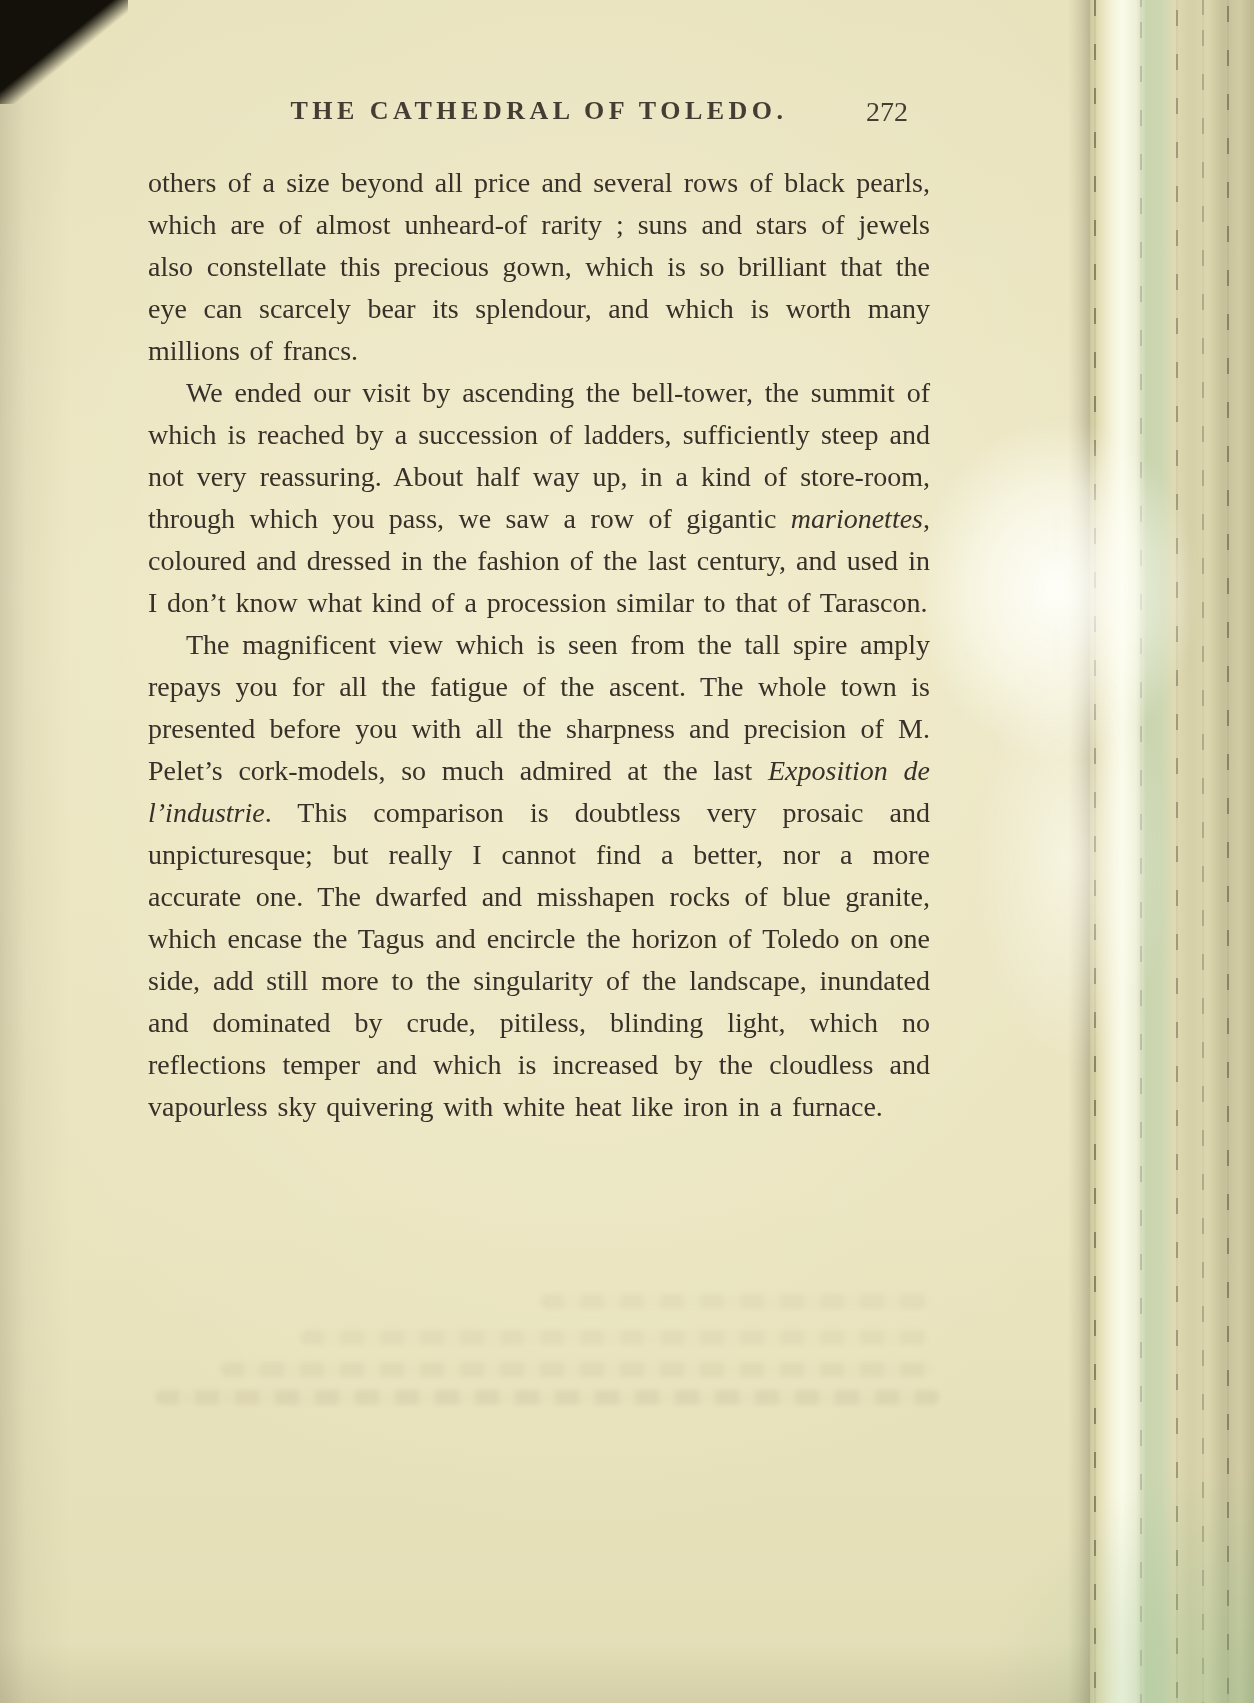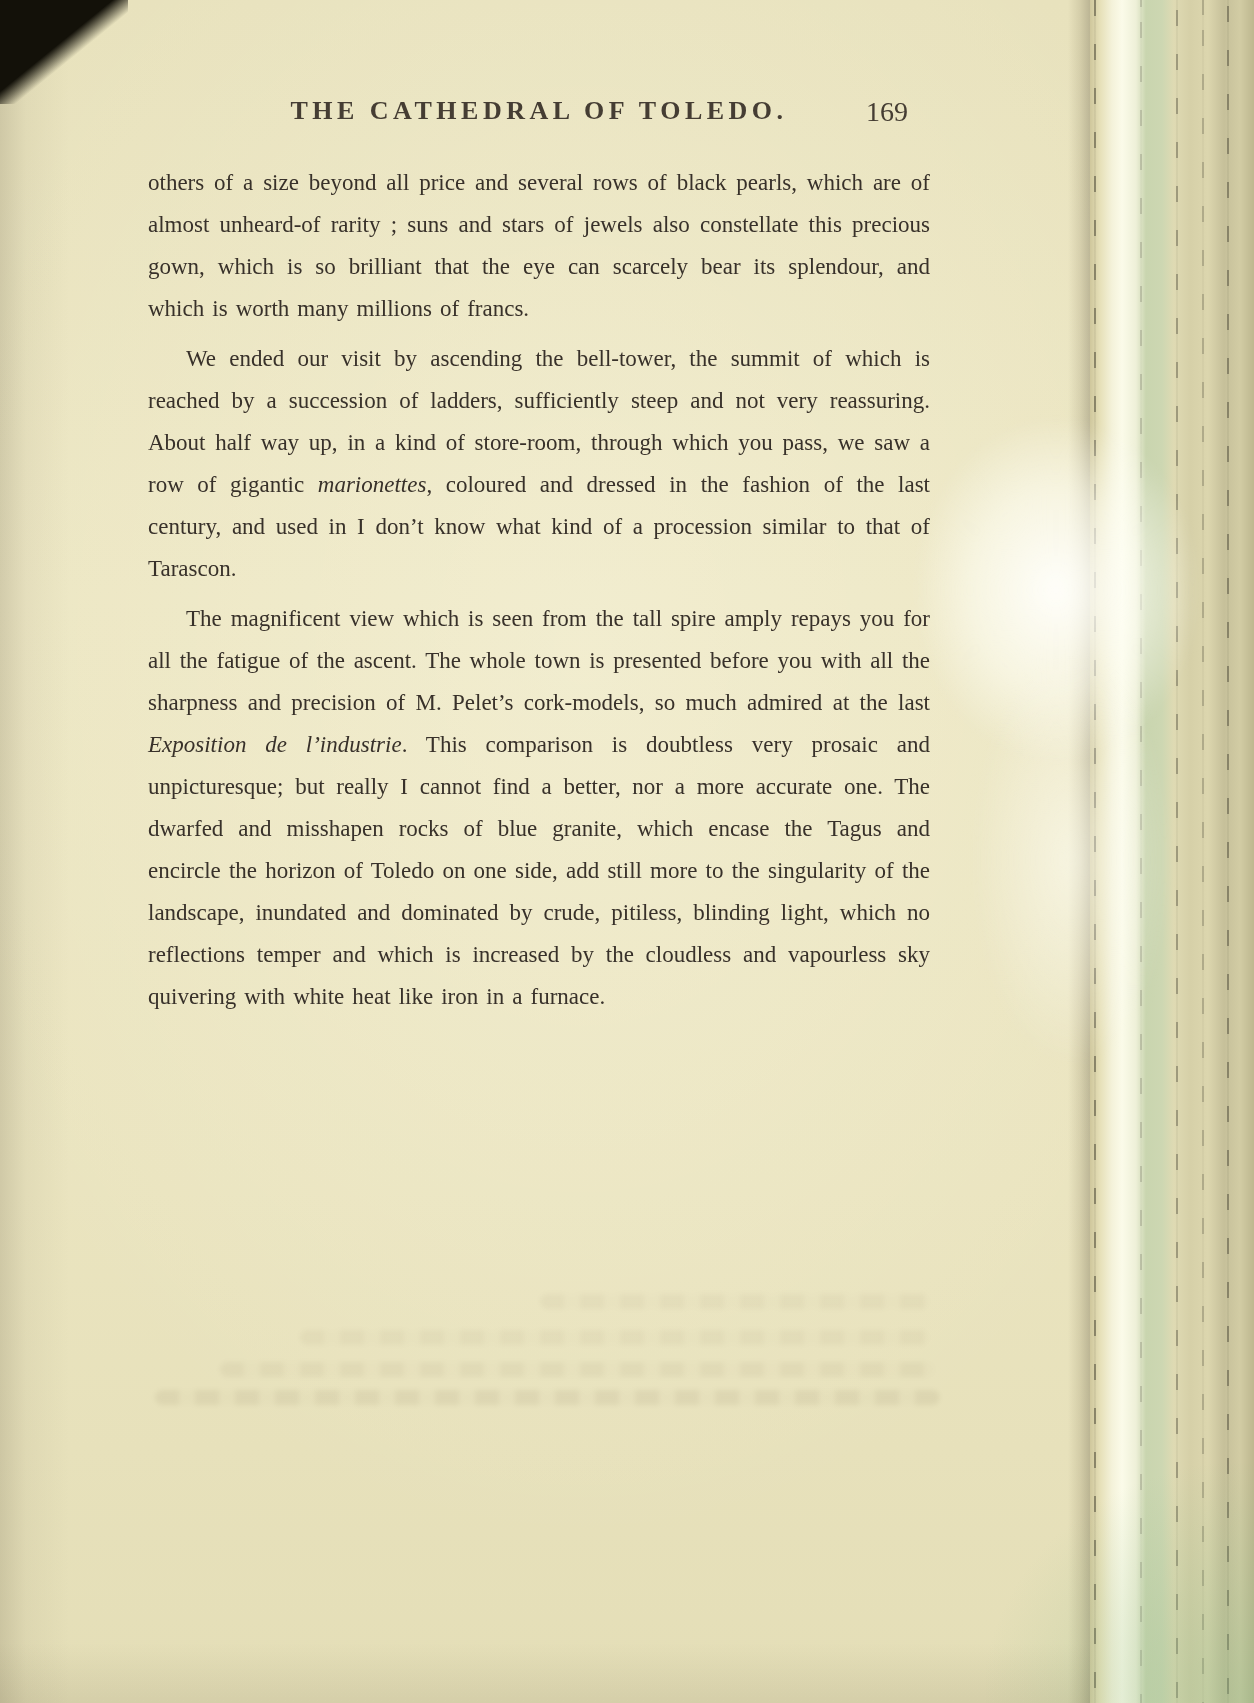--- a/index.html
+++ b/index.html
@@ -190,7 +190,7 @@
 
     <div class="running-head">
       <span class="head-title">THE CATHEDRAL OF TOLEDO.</span>
-      <span class="folio">169</span>
+      <span class="folio">272</span>
     </div>
 
     <p class="para"><span>others of a size beyond all price and several rows of black pearls, which are of almost unheard-of rarity ; suns and stars of jewels also constellate this precious gown, which is so brilliant that the eye can scarcely bear its splendour, and which is worth many millions of francs.</span></p>

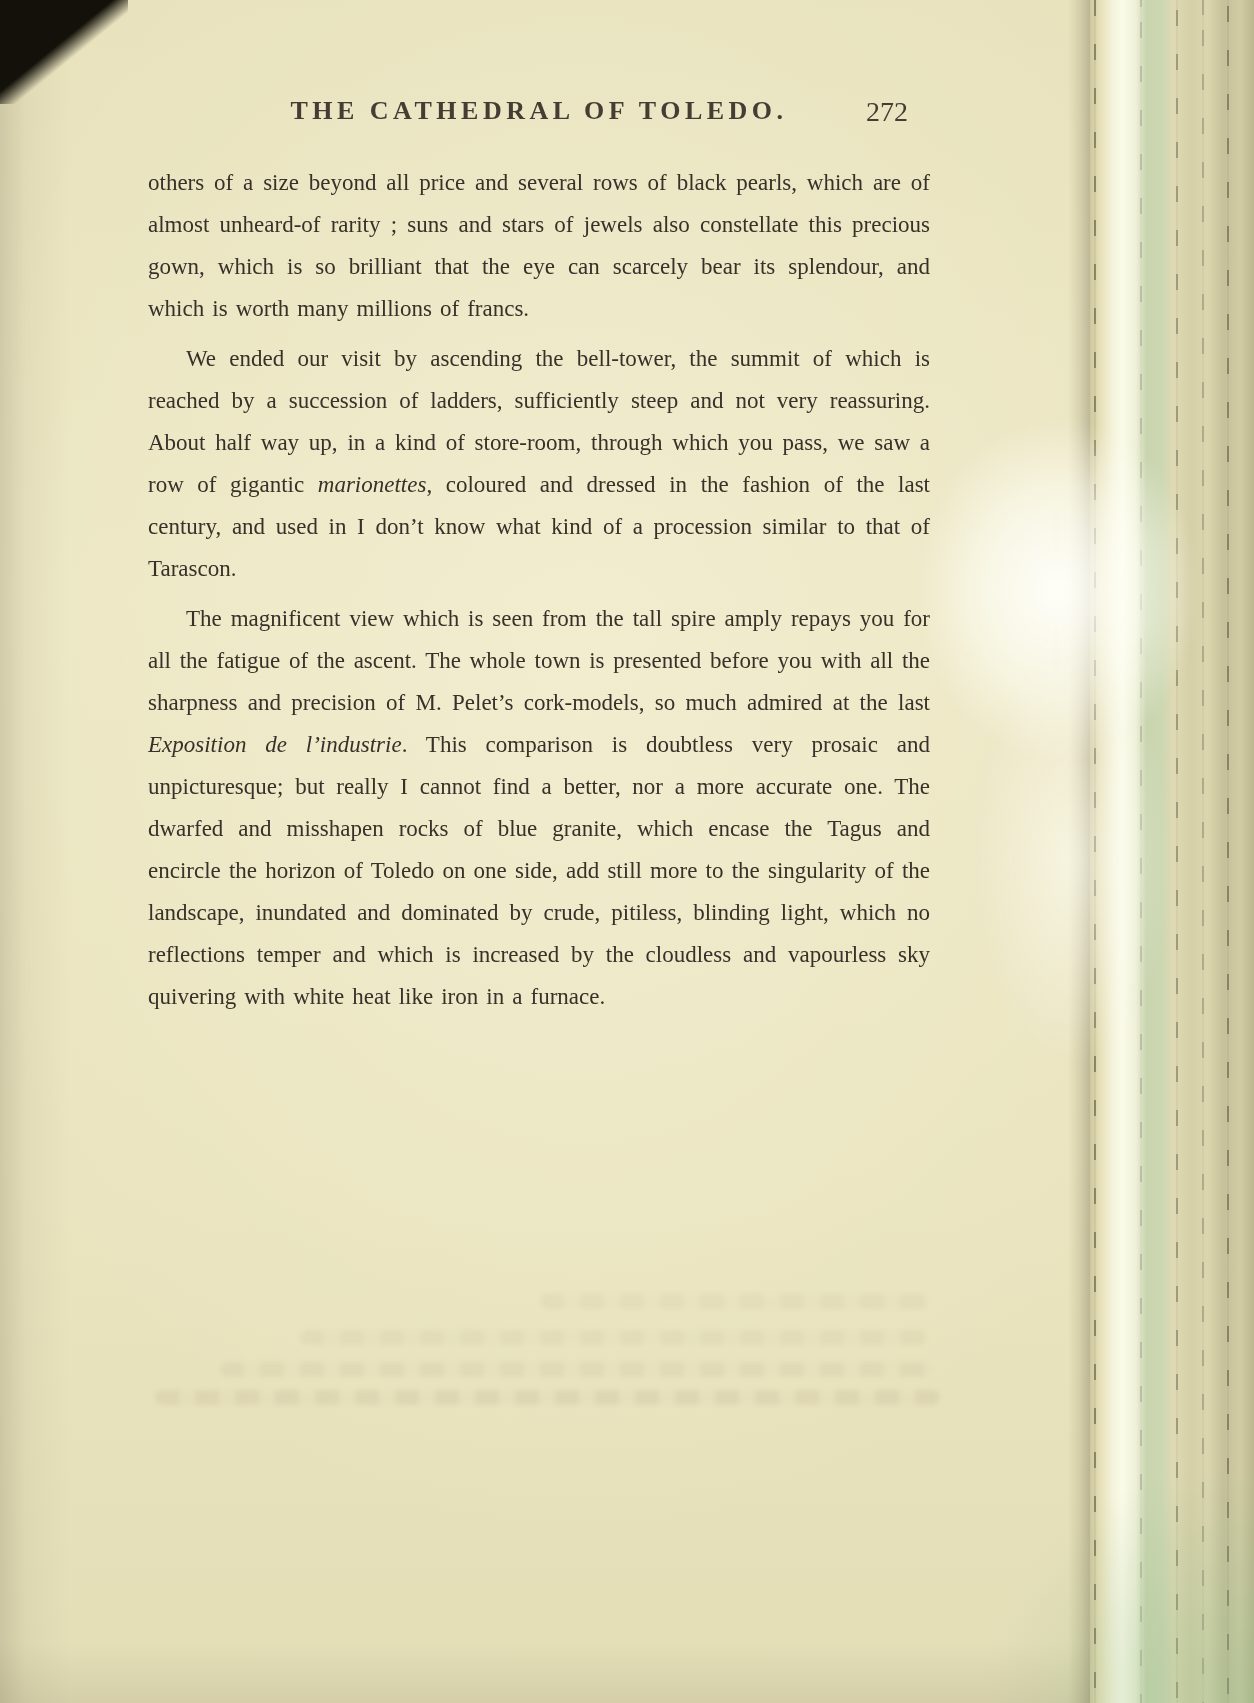--- a/index.html
+++ b/index.html
@@ -139,7 +139,7 @@
   }
   .para {
     margin: 0;
-    font-size: 23px;
+    font-size: 28px;
     line-height: 42px;
     text-align: justify;
     word-spacing: 0.10em;

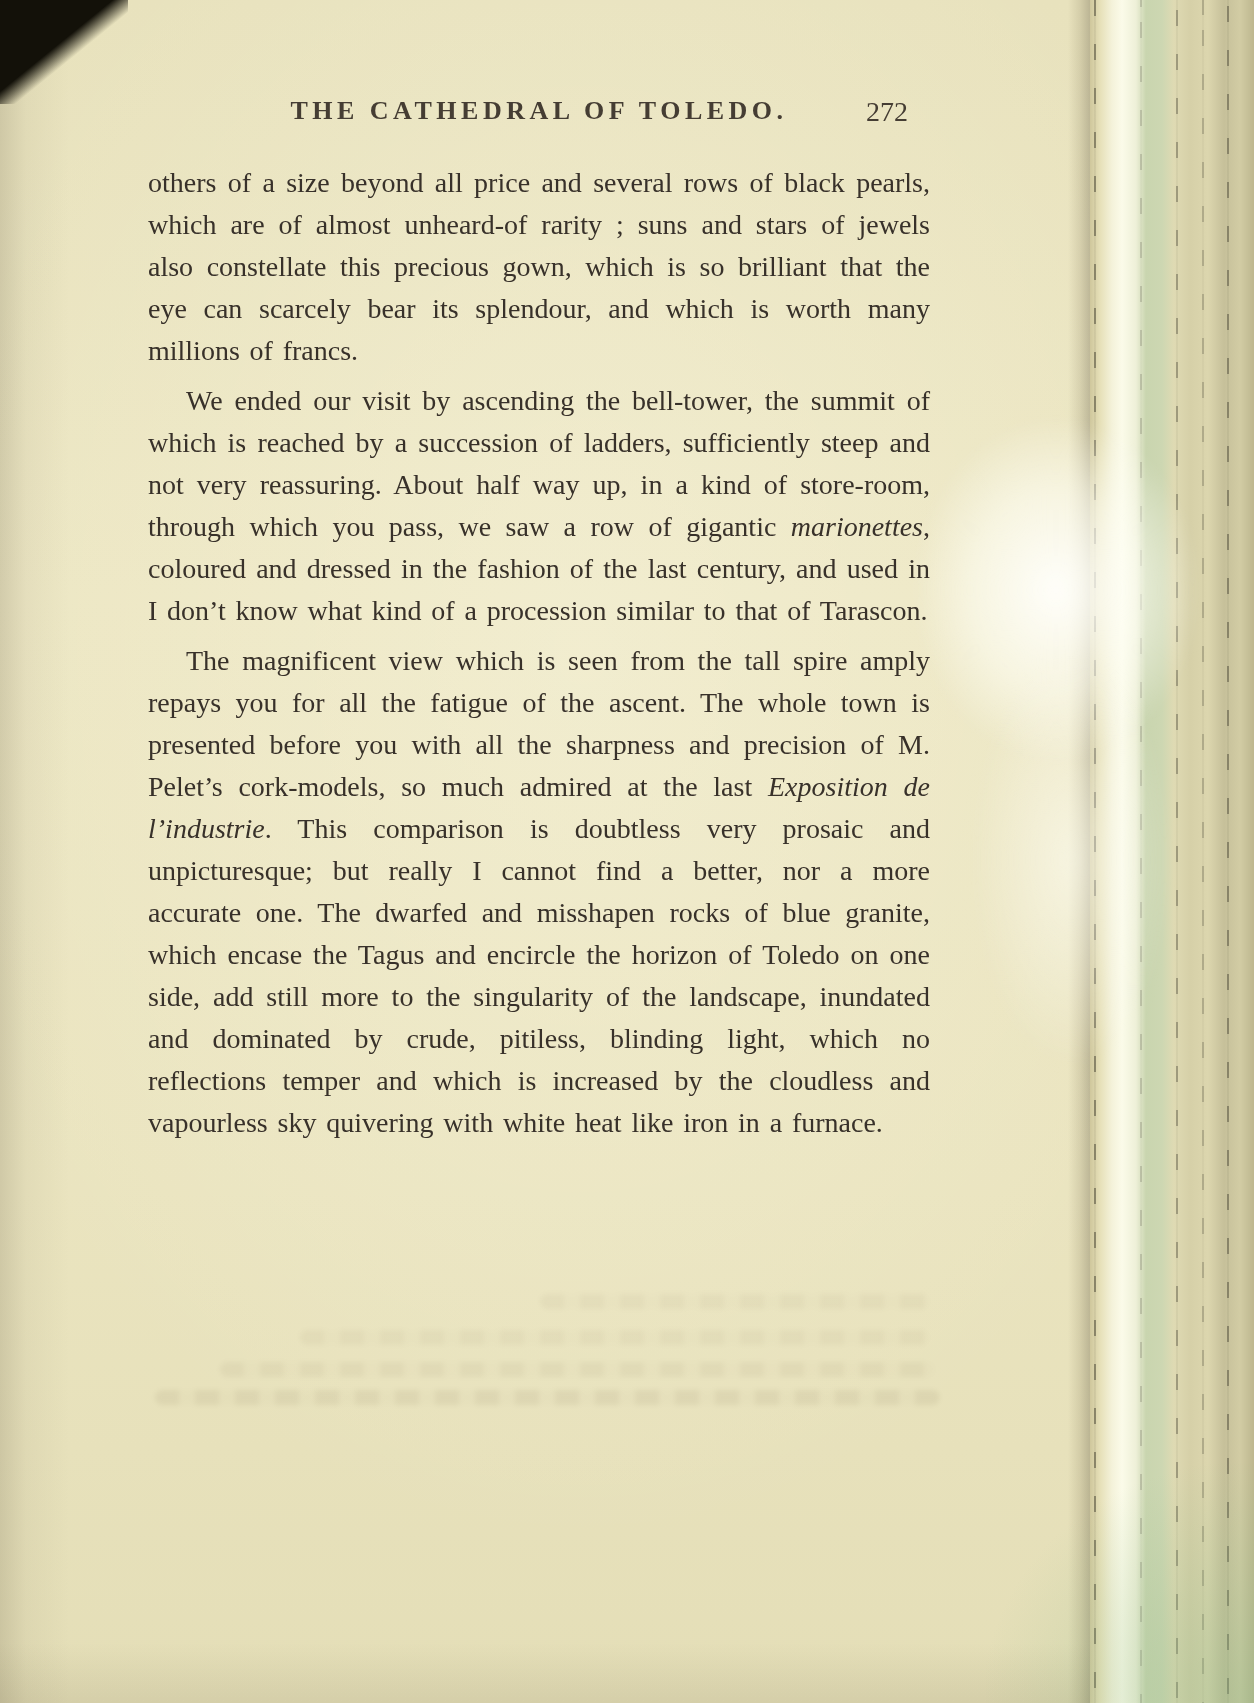--- a/index.html
+++ b/index.html
@@ -144,7 +144,7 @@
     text-align: justify;
     word-spacing: 0.10em;
   }
-  .para.indent { text-indent: 38px; margin-top: 8px; }
+  .para.indent { text-indent: 38px; }
   .ital { font-style: italic; }
   .footnote {
     margin: 48px 0 0 0;

